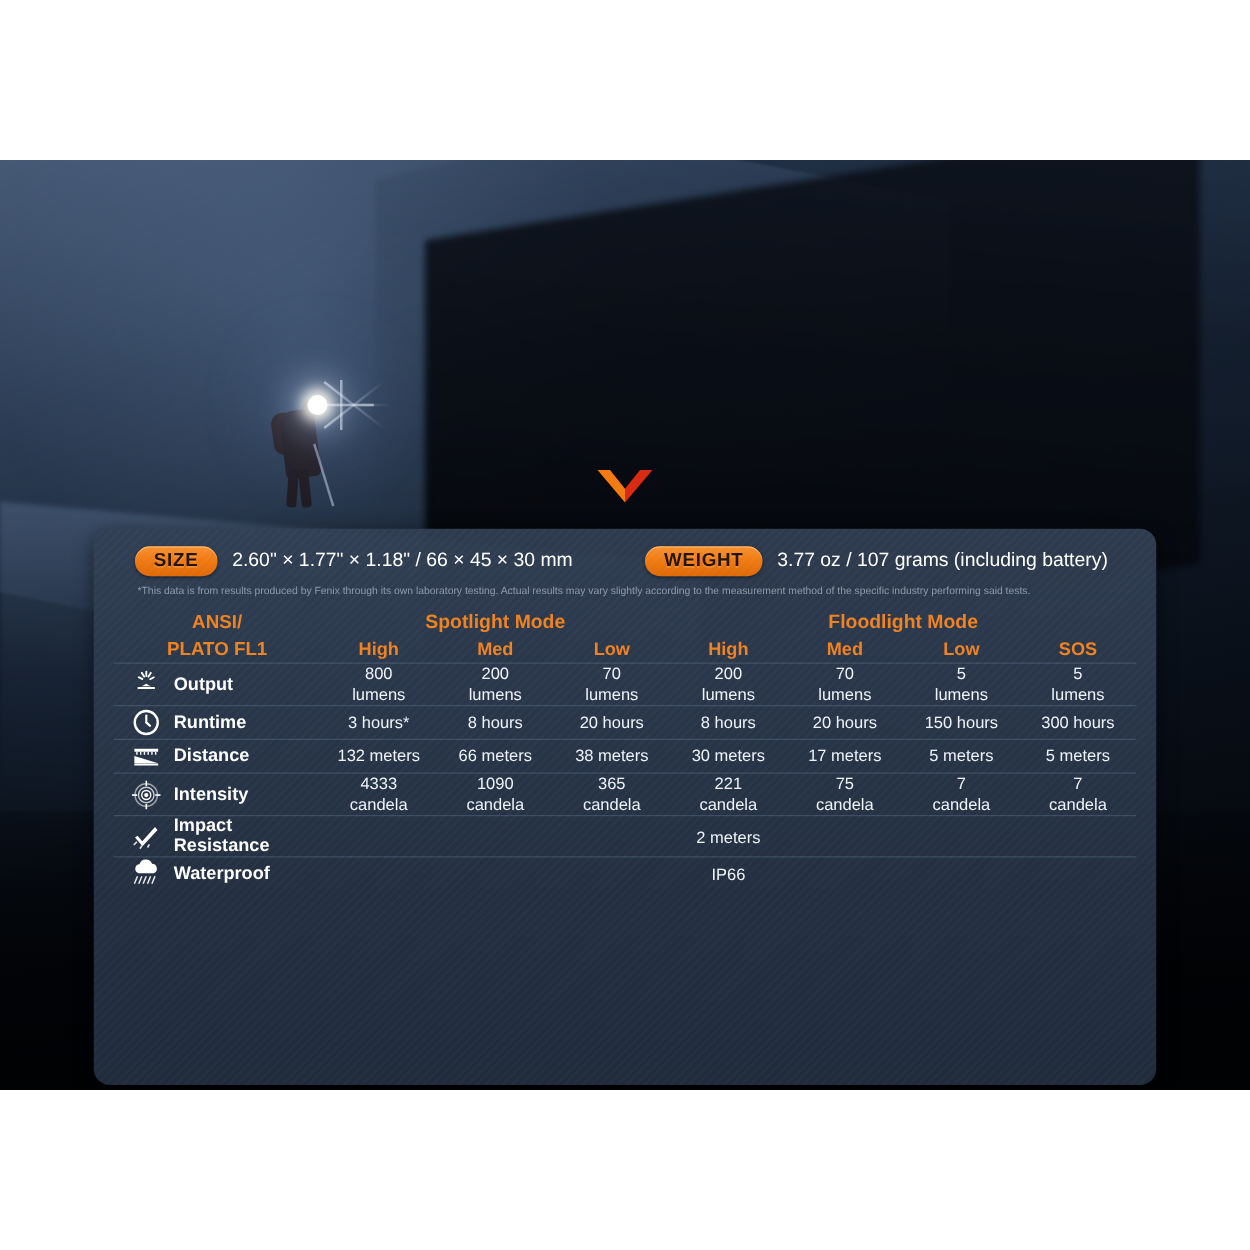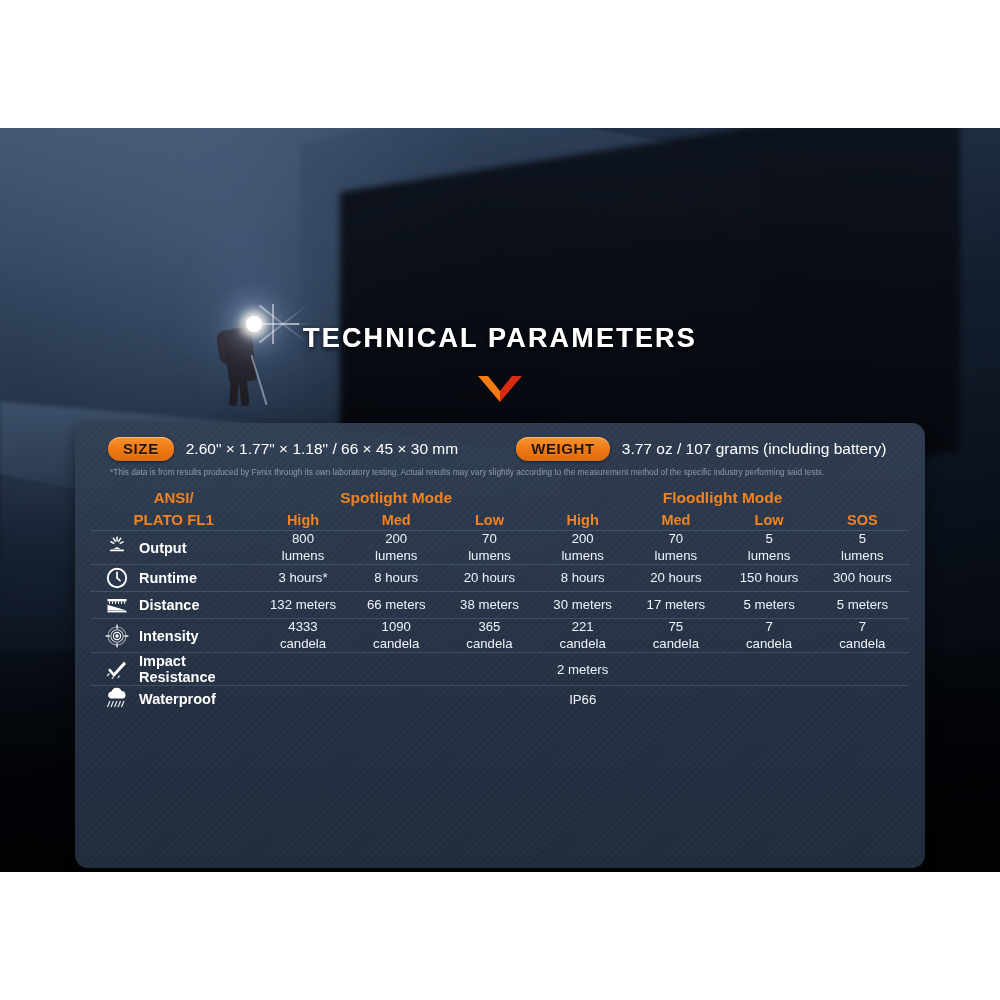--- a/index.html
+++ b/index.html
@@ -205,9 +205,6 @@
     <div class="lamp"></div>
   </div>
 
-  <div class="title-wrap">
-    <span class="title">TECHNICAL PARAMETERS</span>
-  </div>
 
   <div class="chevron-wrap">
     <span class="chevron">

